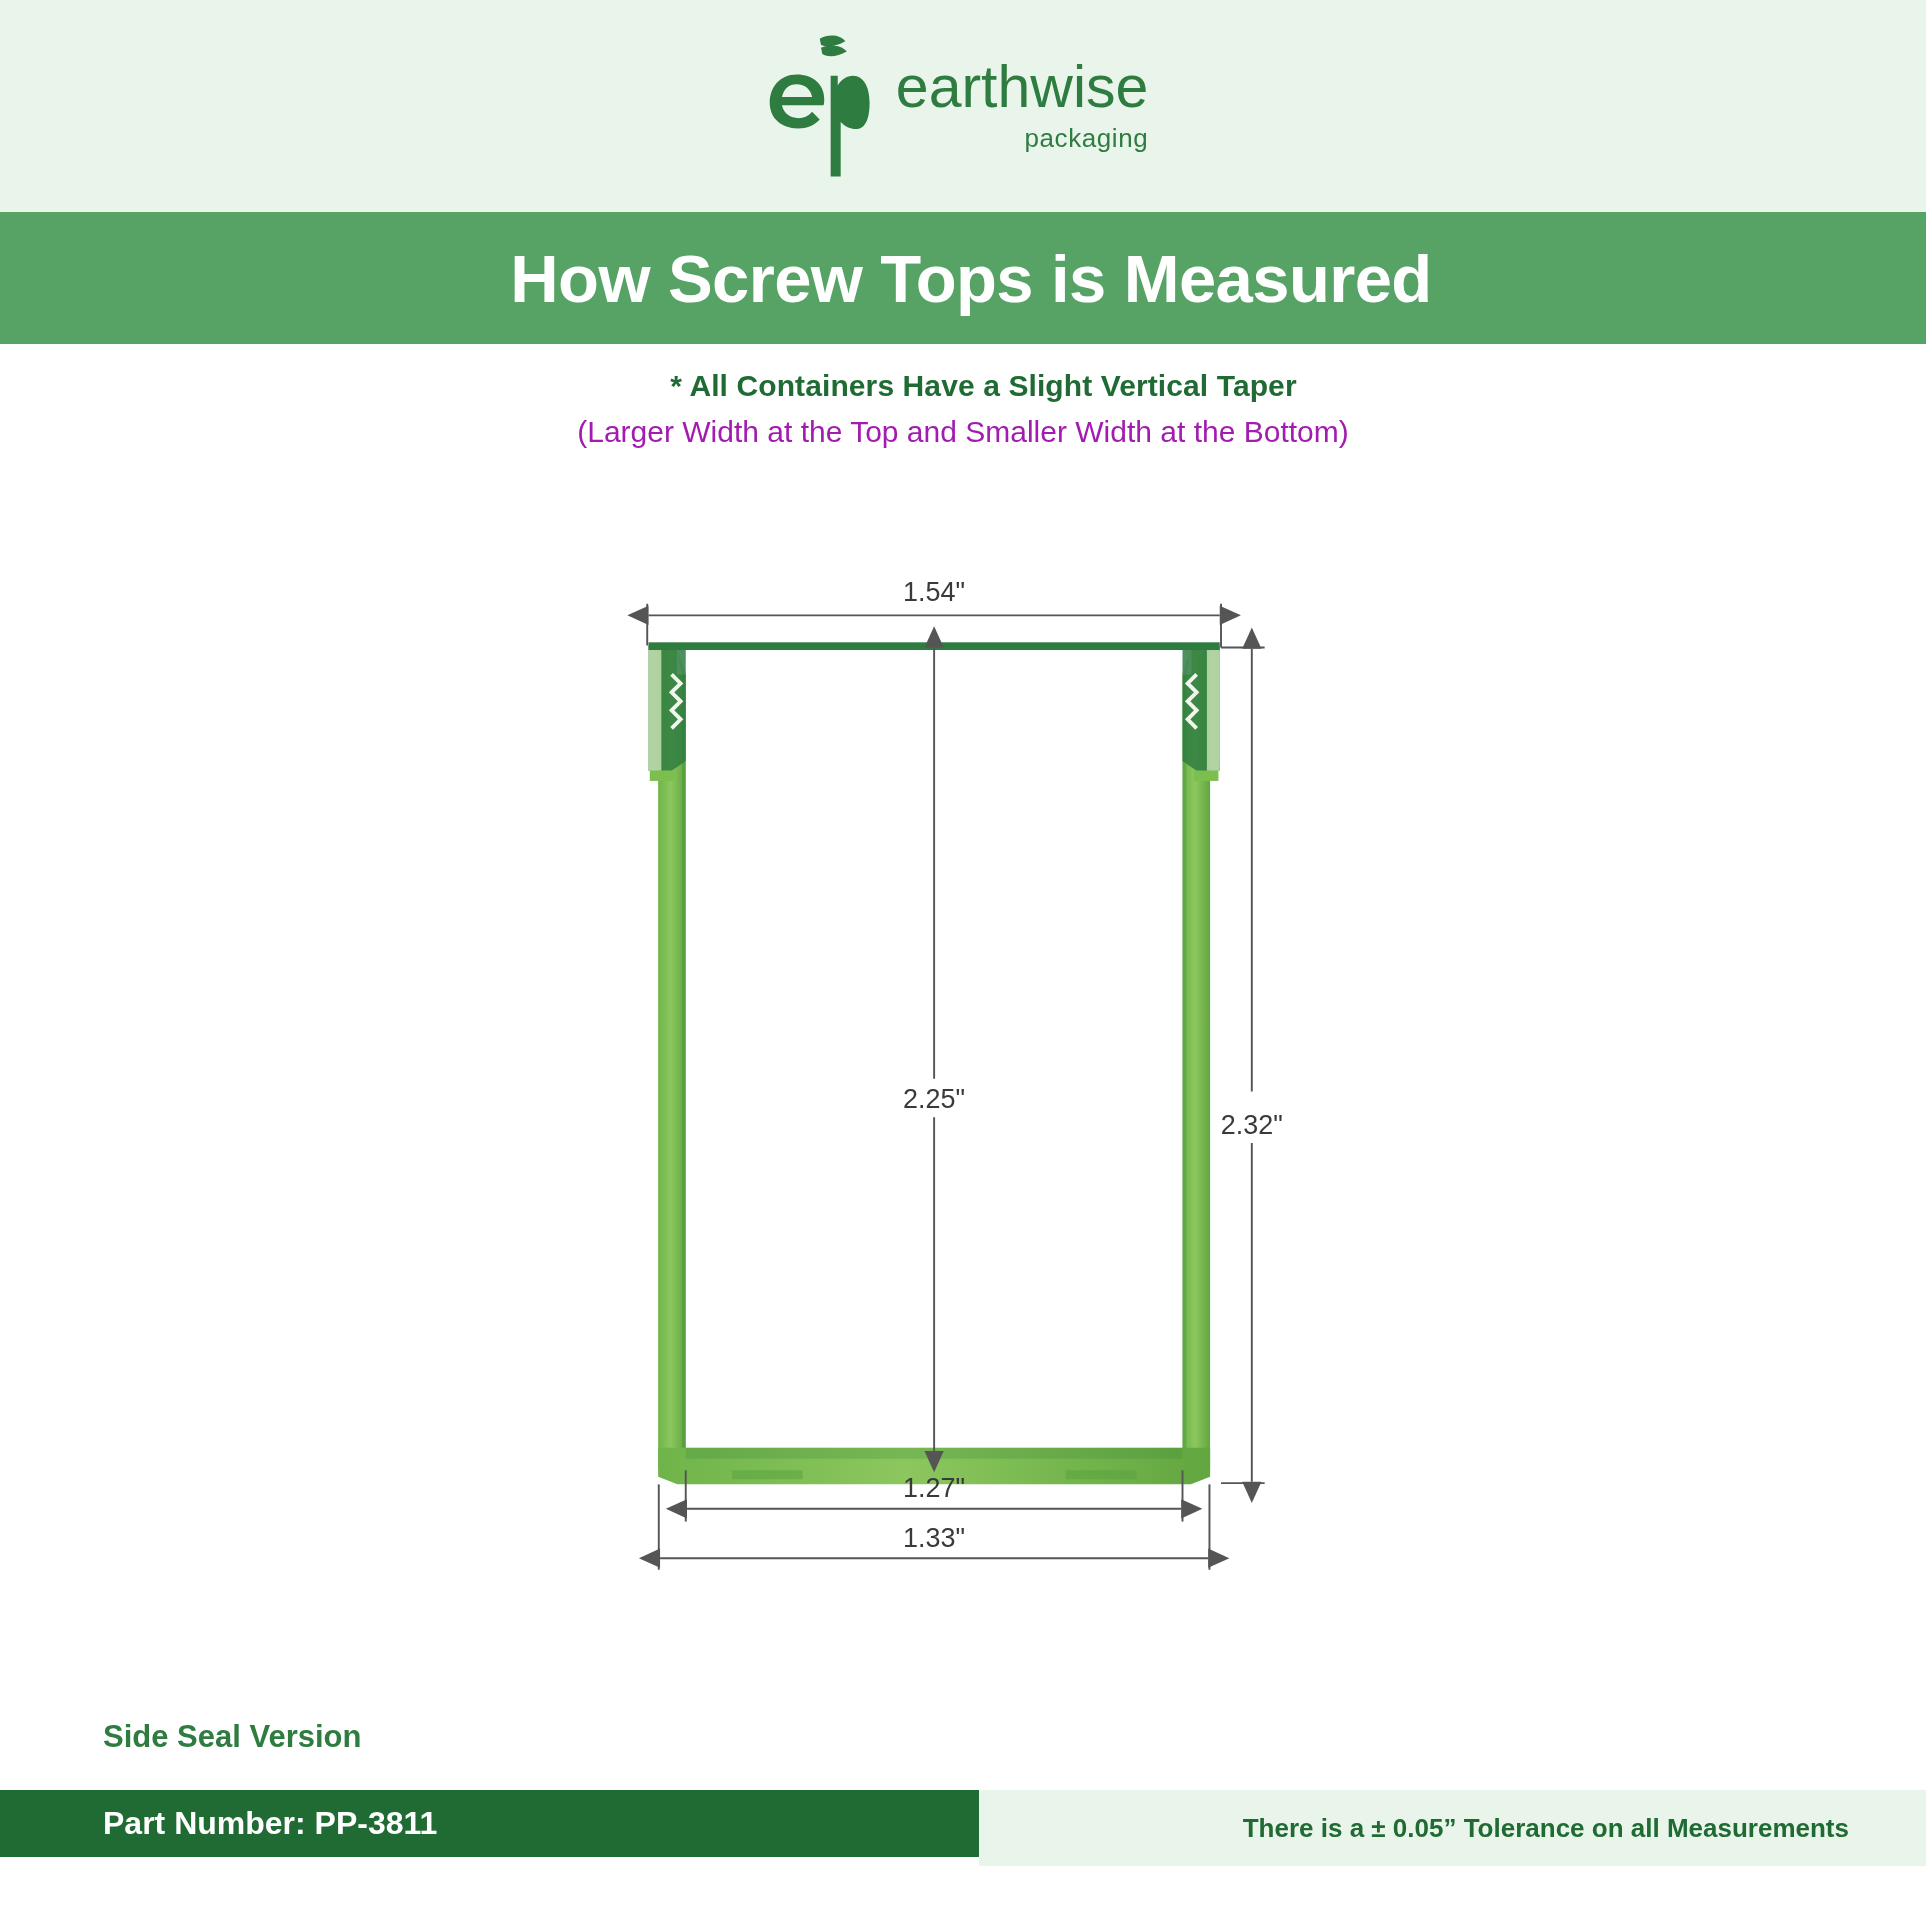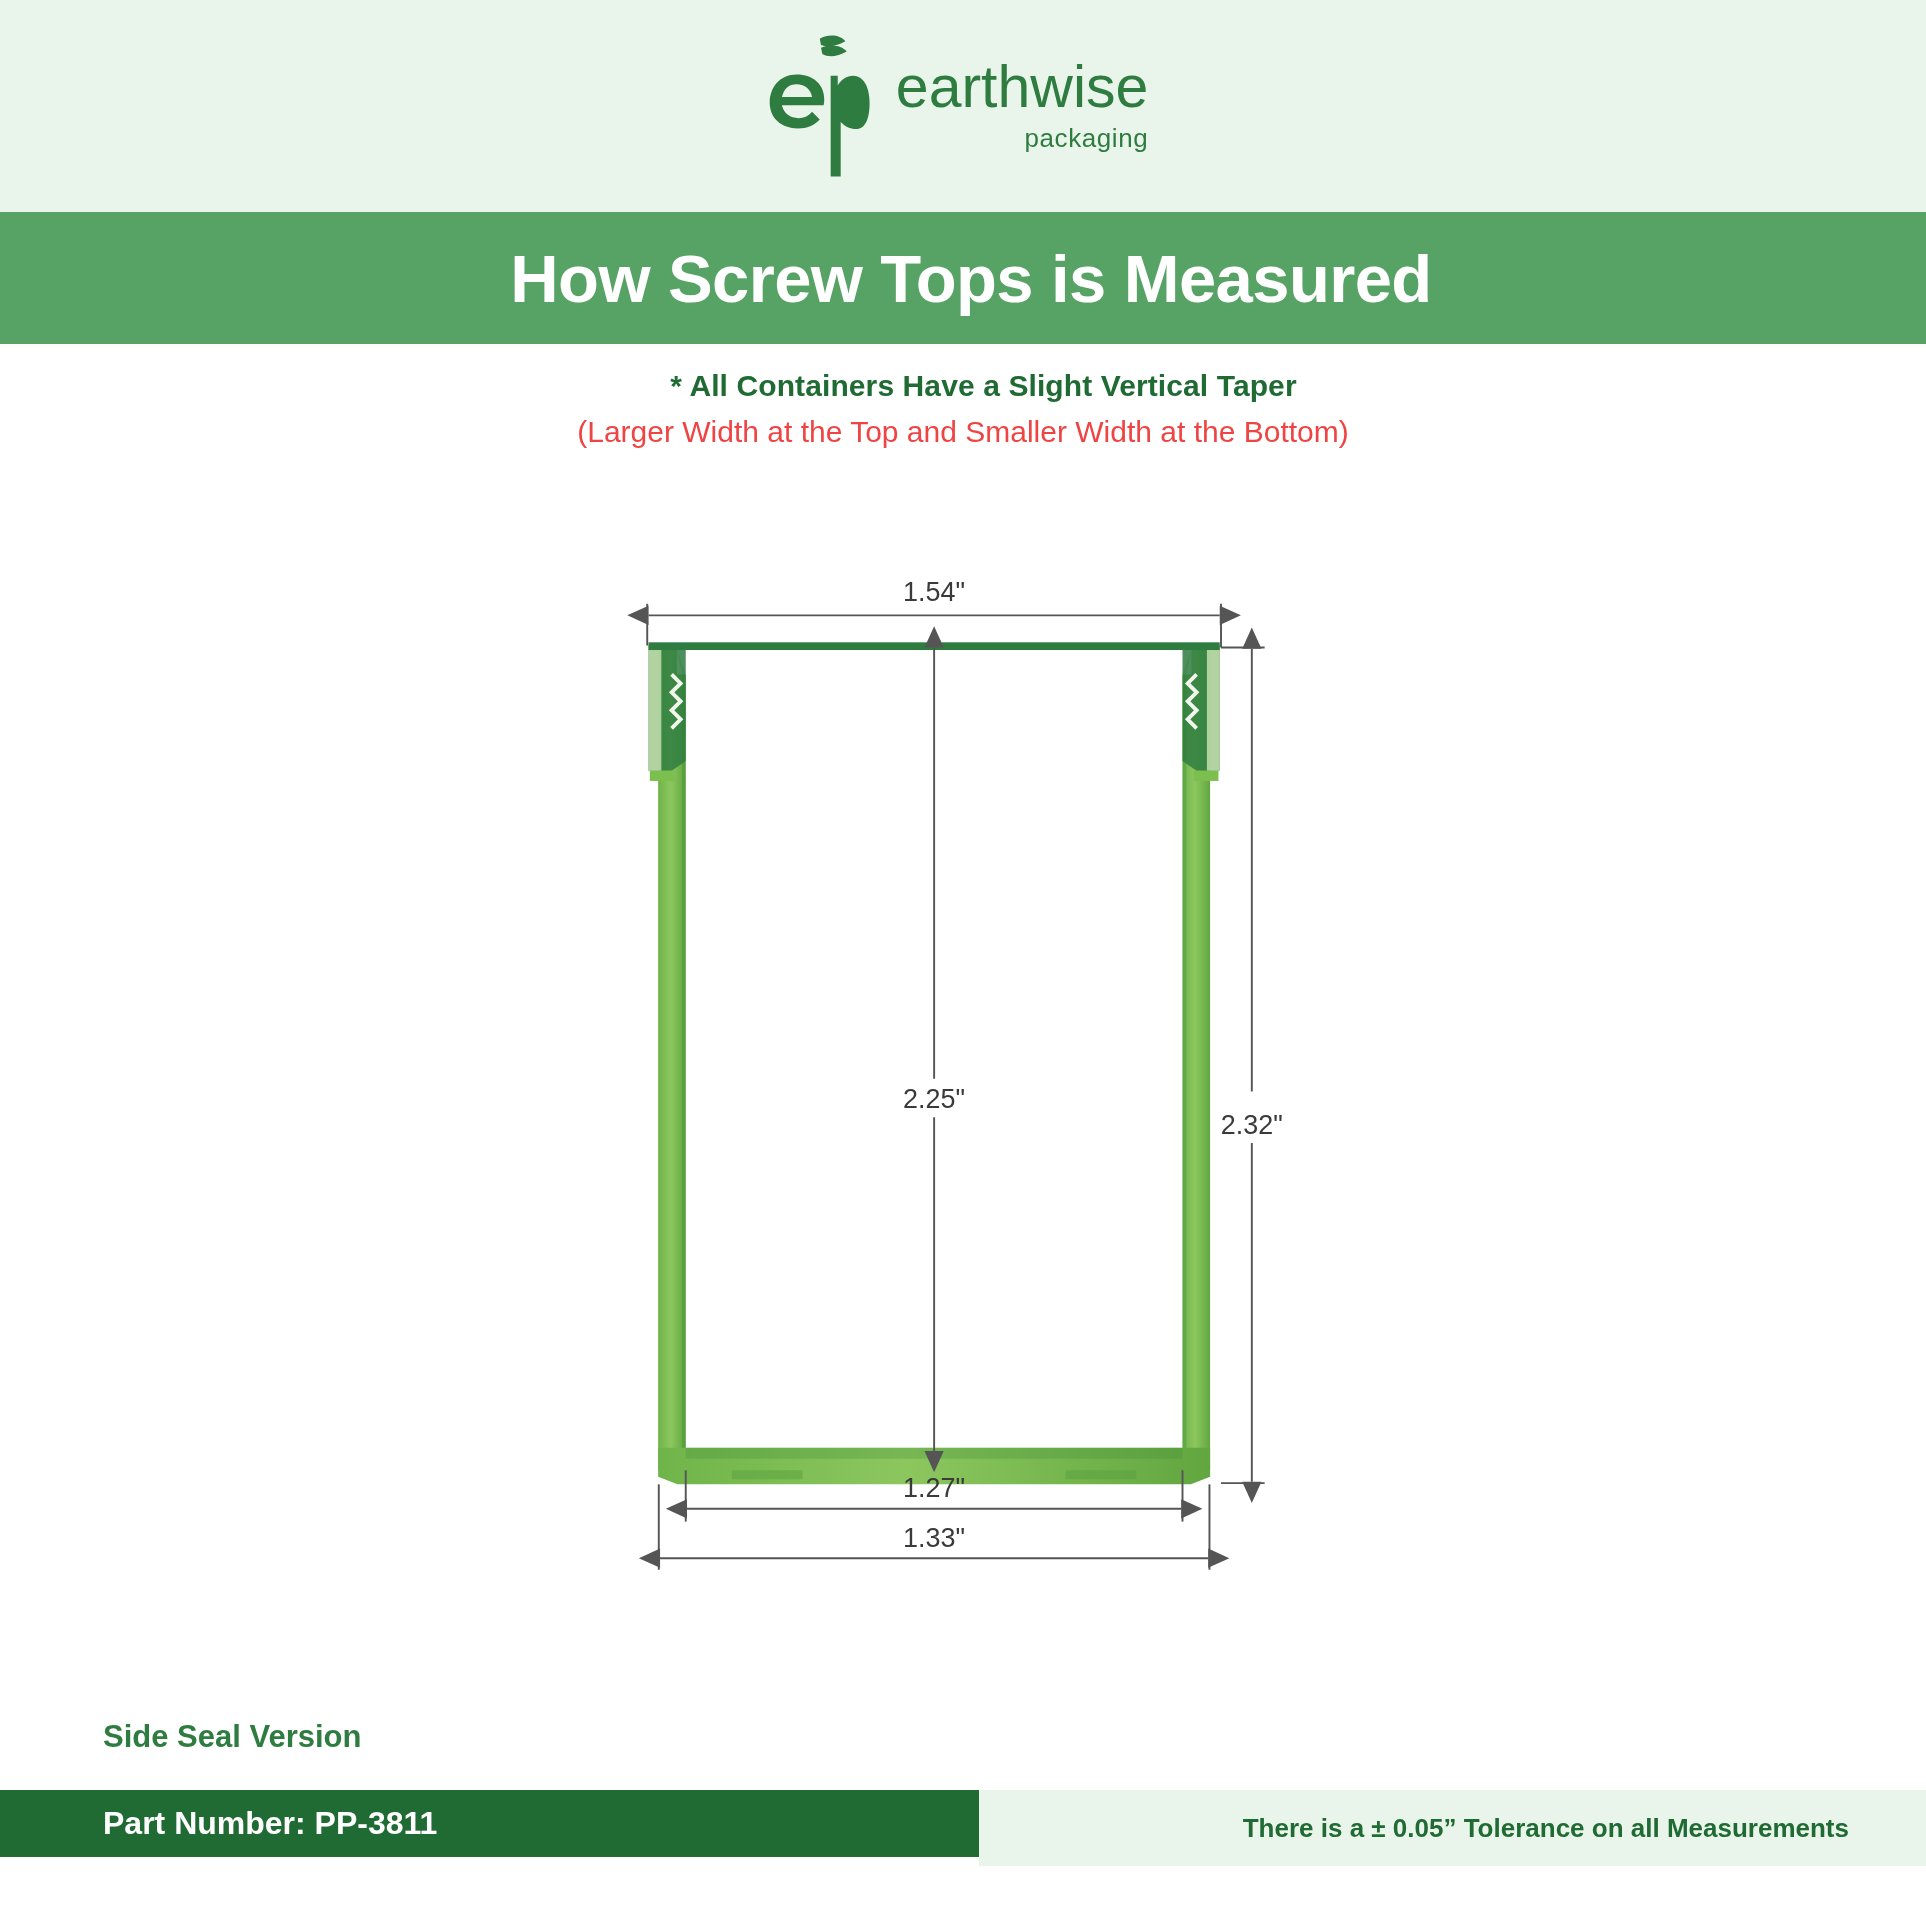--- a/index.html
+++ b/index.html
@@ -88,7 +88,7 @@
   }
   .note-2 {
     font-size: 30px;
-    color: #ef4444;
+    color: #a21caf;
     margin-top: 11.6px;
   }
 

